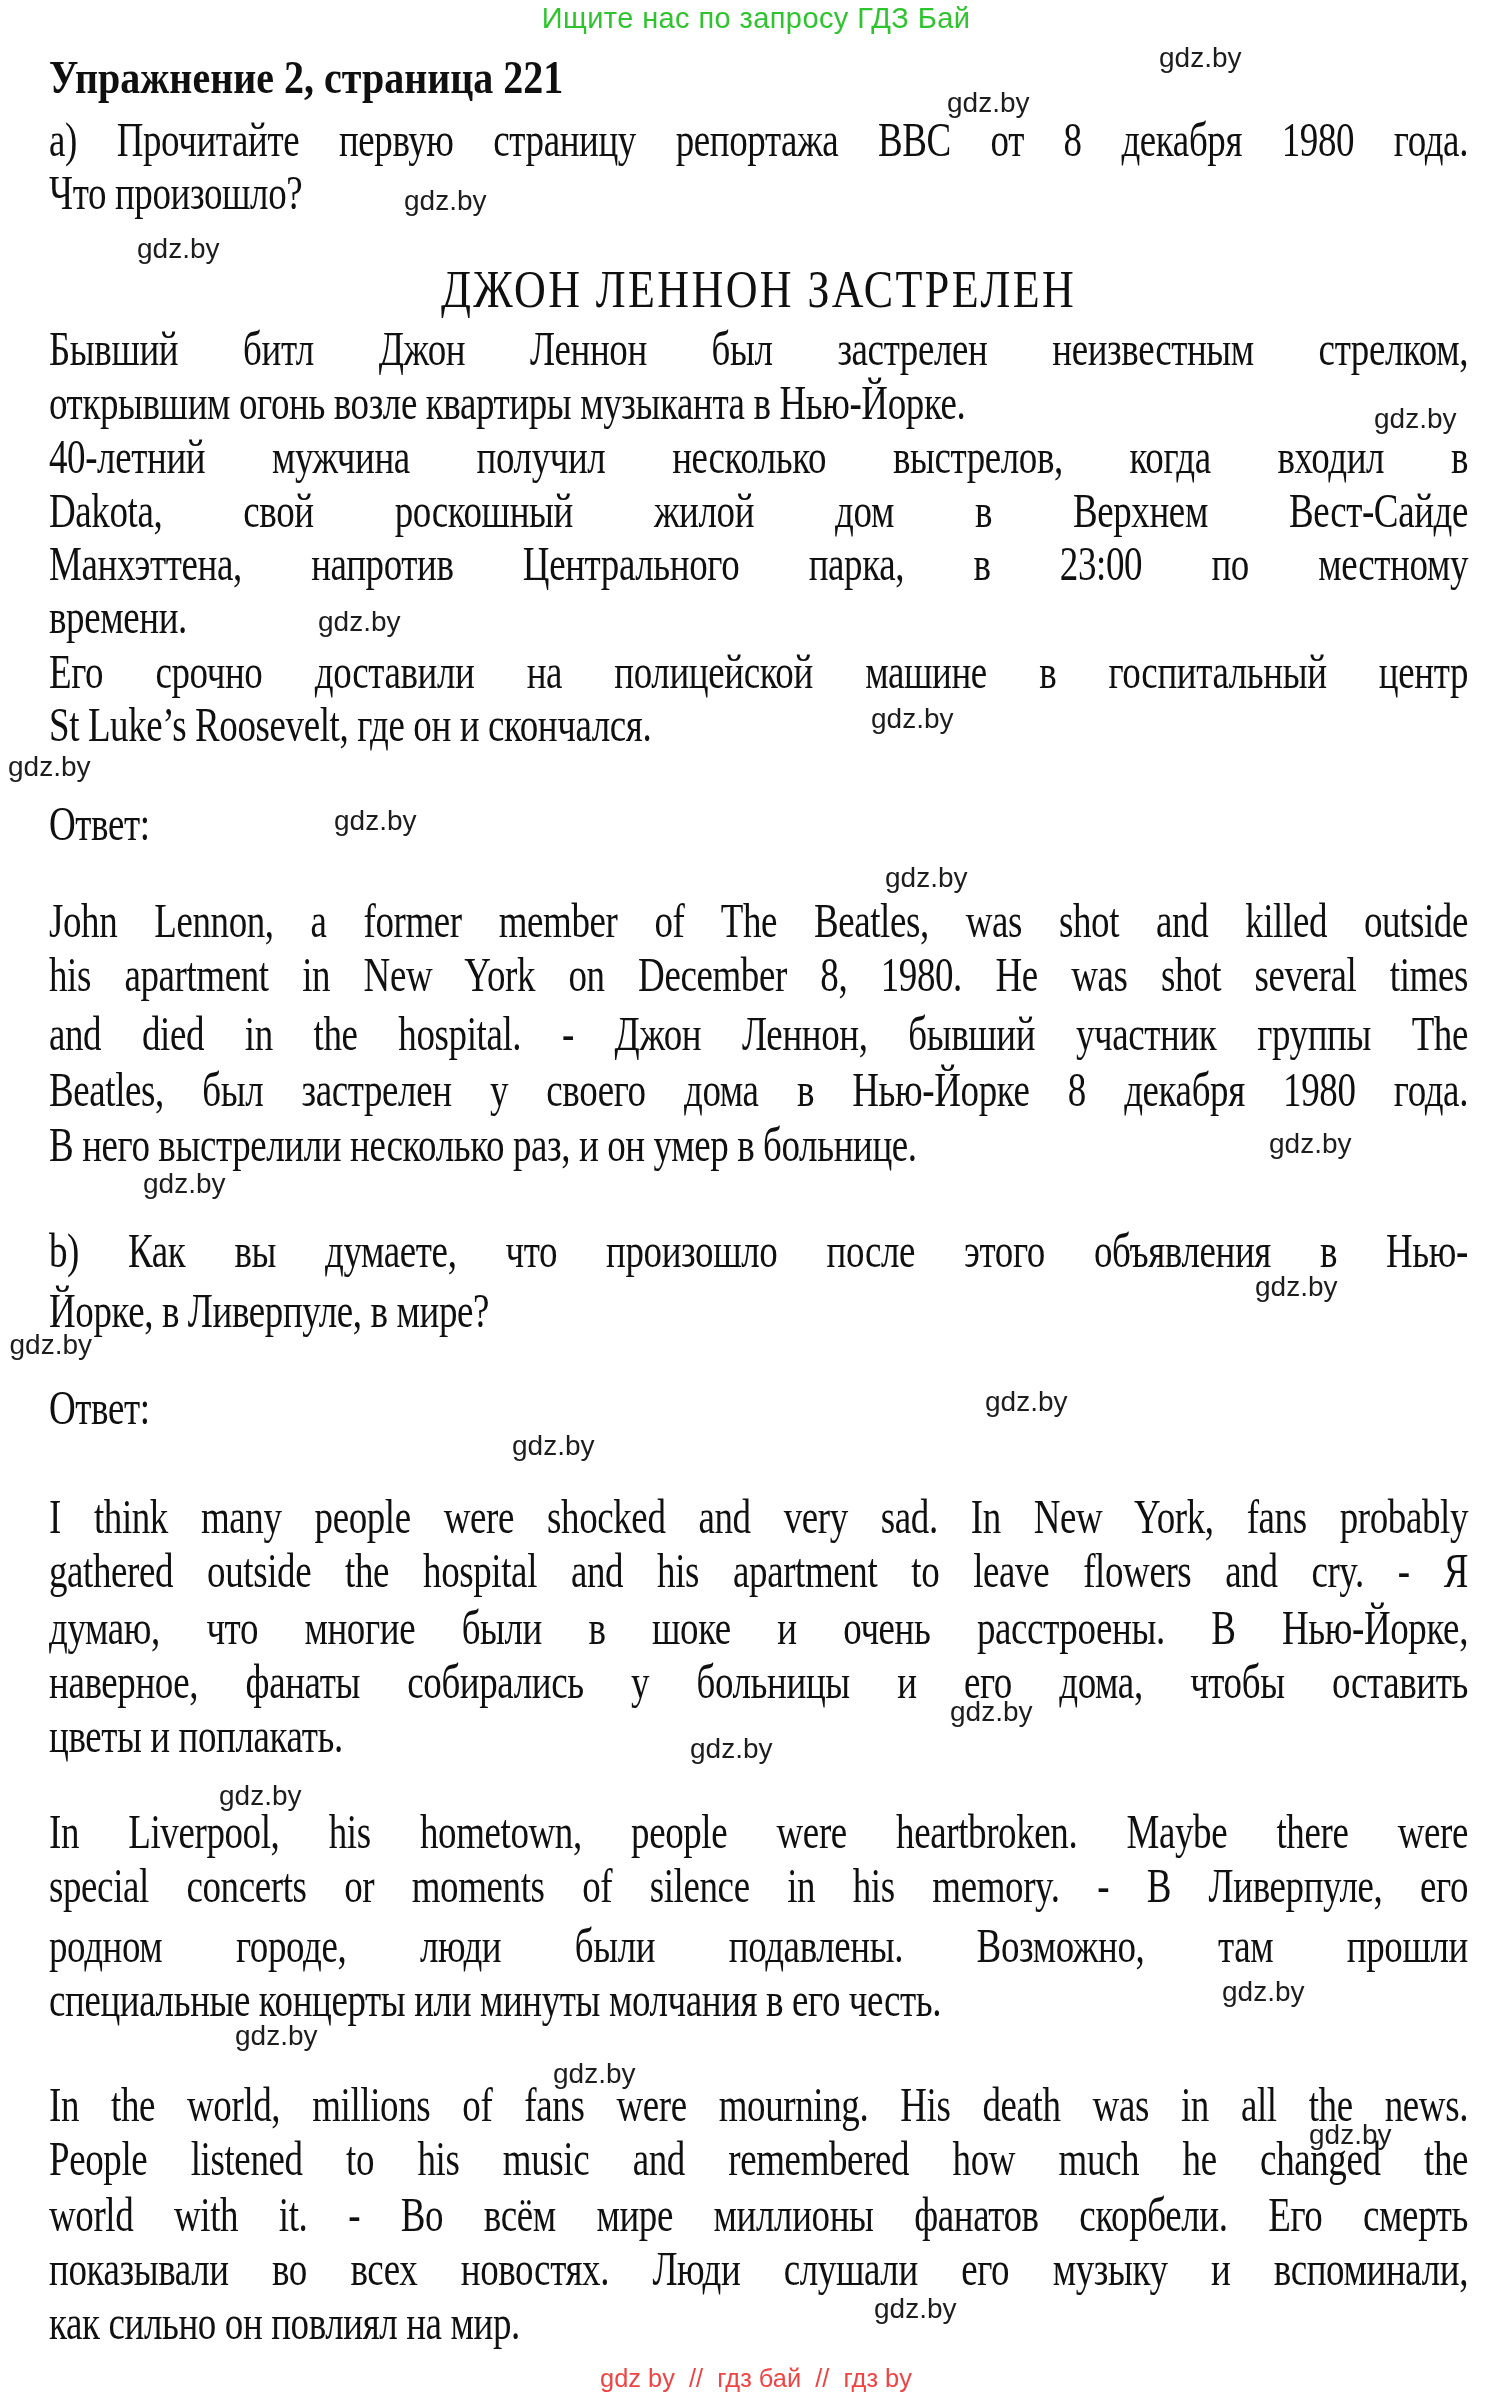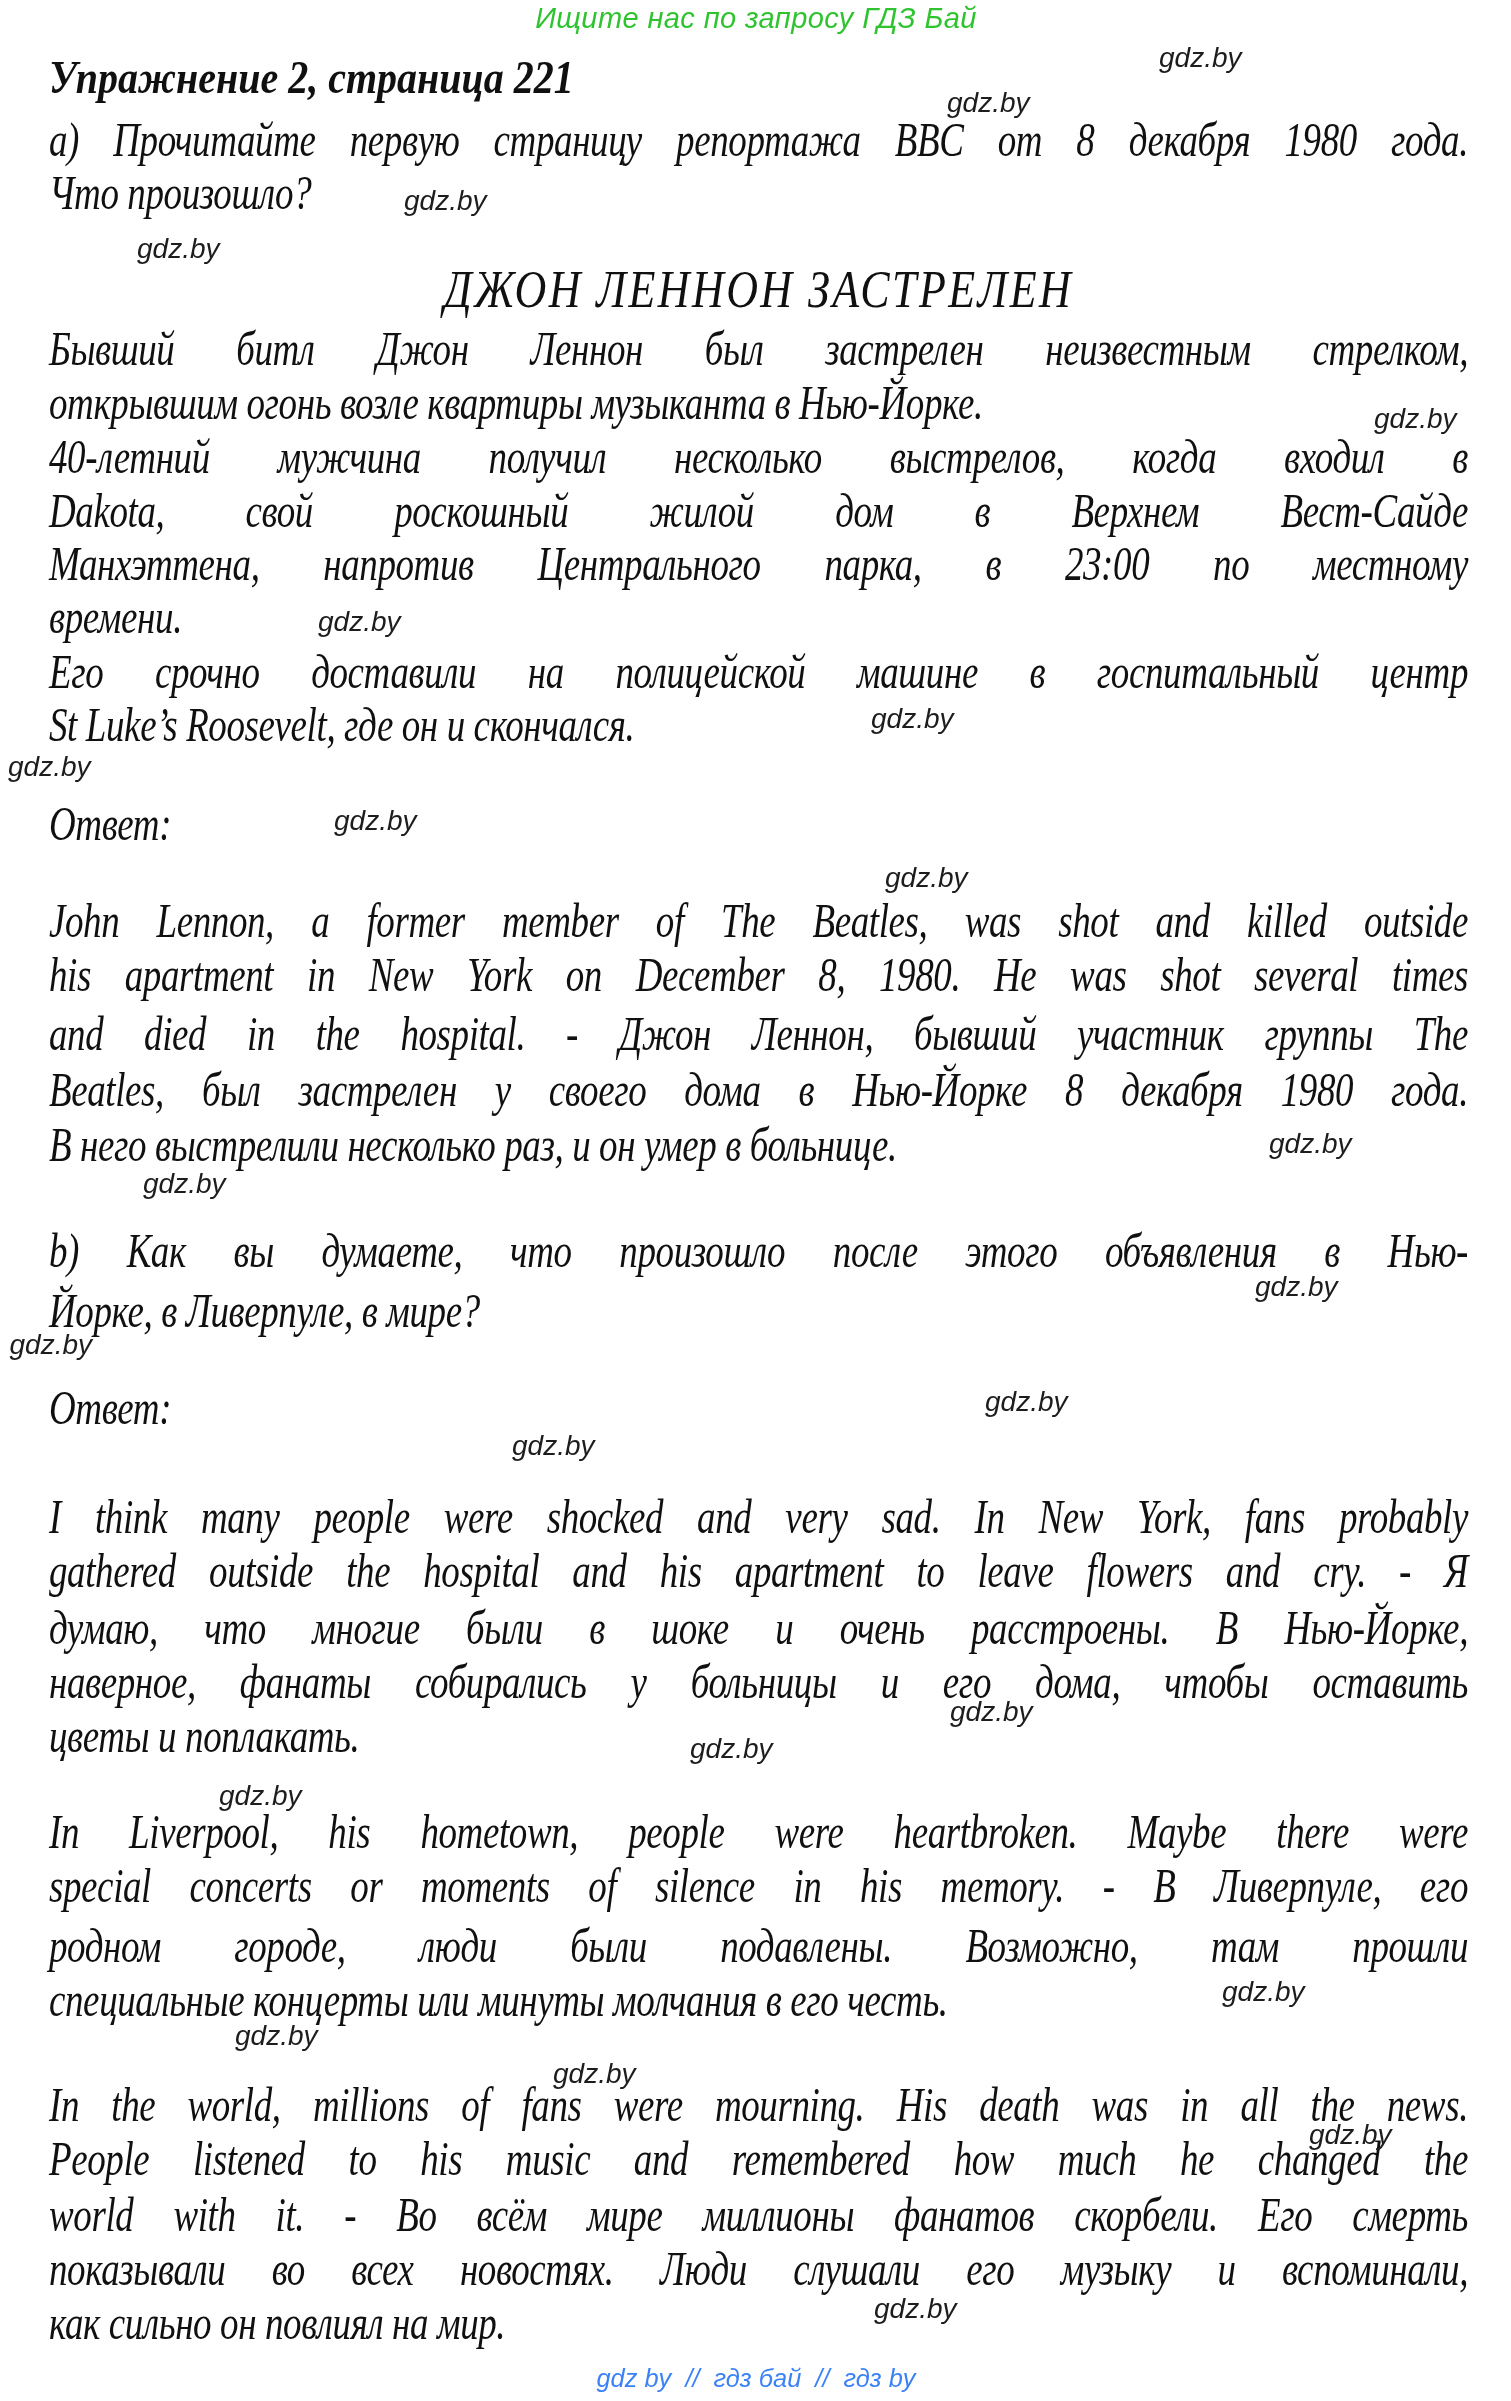--- a/index.html
+++ b/index.html
@@ -10,7 +10,6 @@
     background: #ffffff;
     overflow: hidden;
     font-family: "Liberation Serif", serif;
-    font-style: italic;
   }
   .promo-header {
     position: absolute;

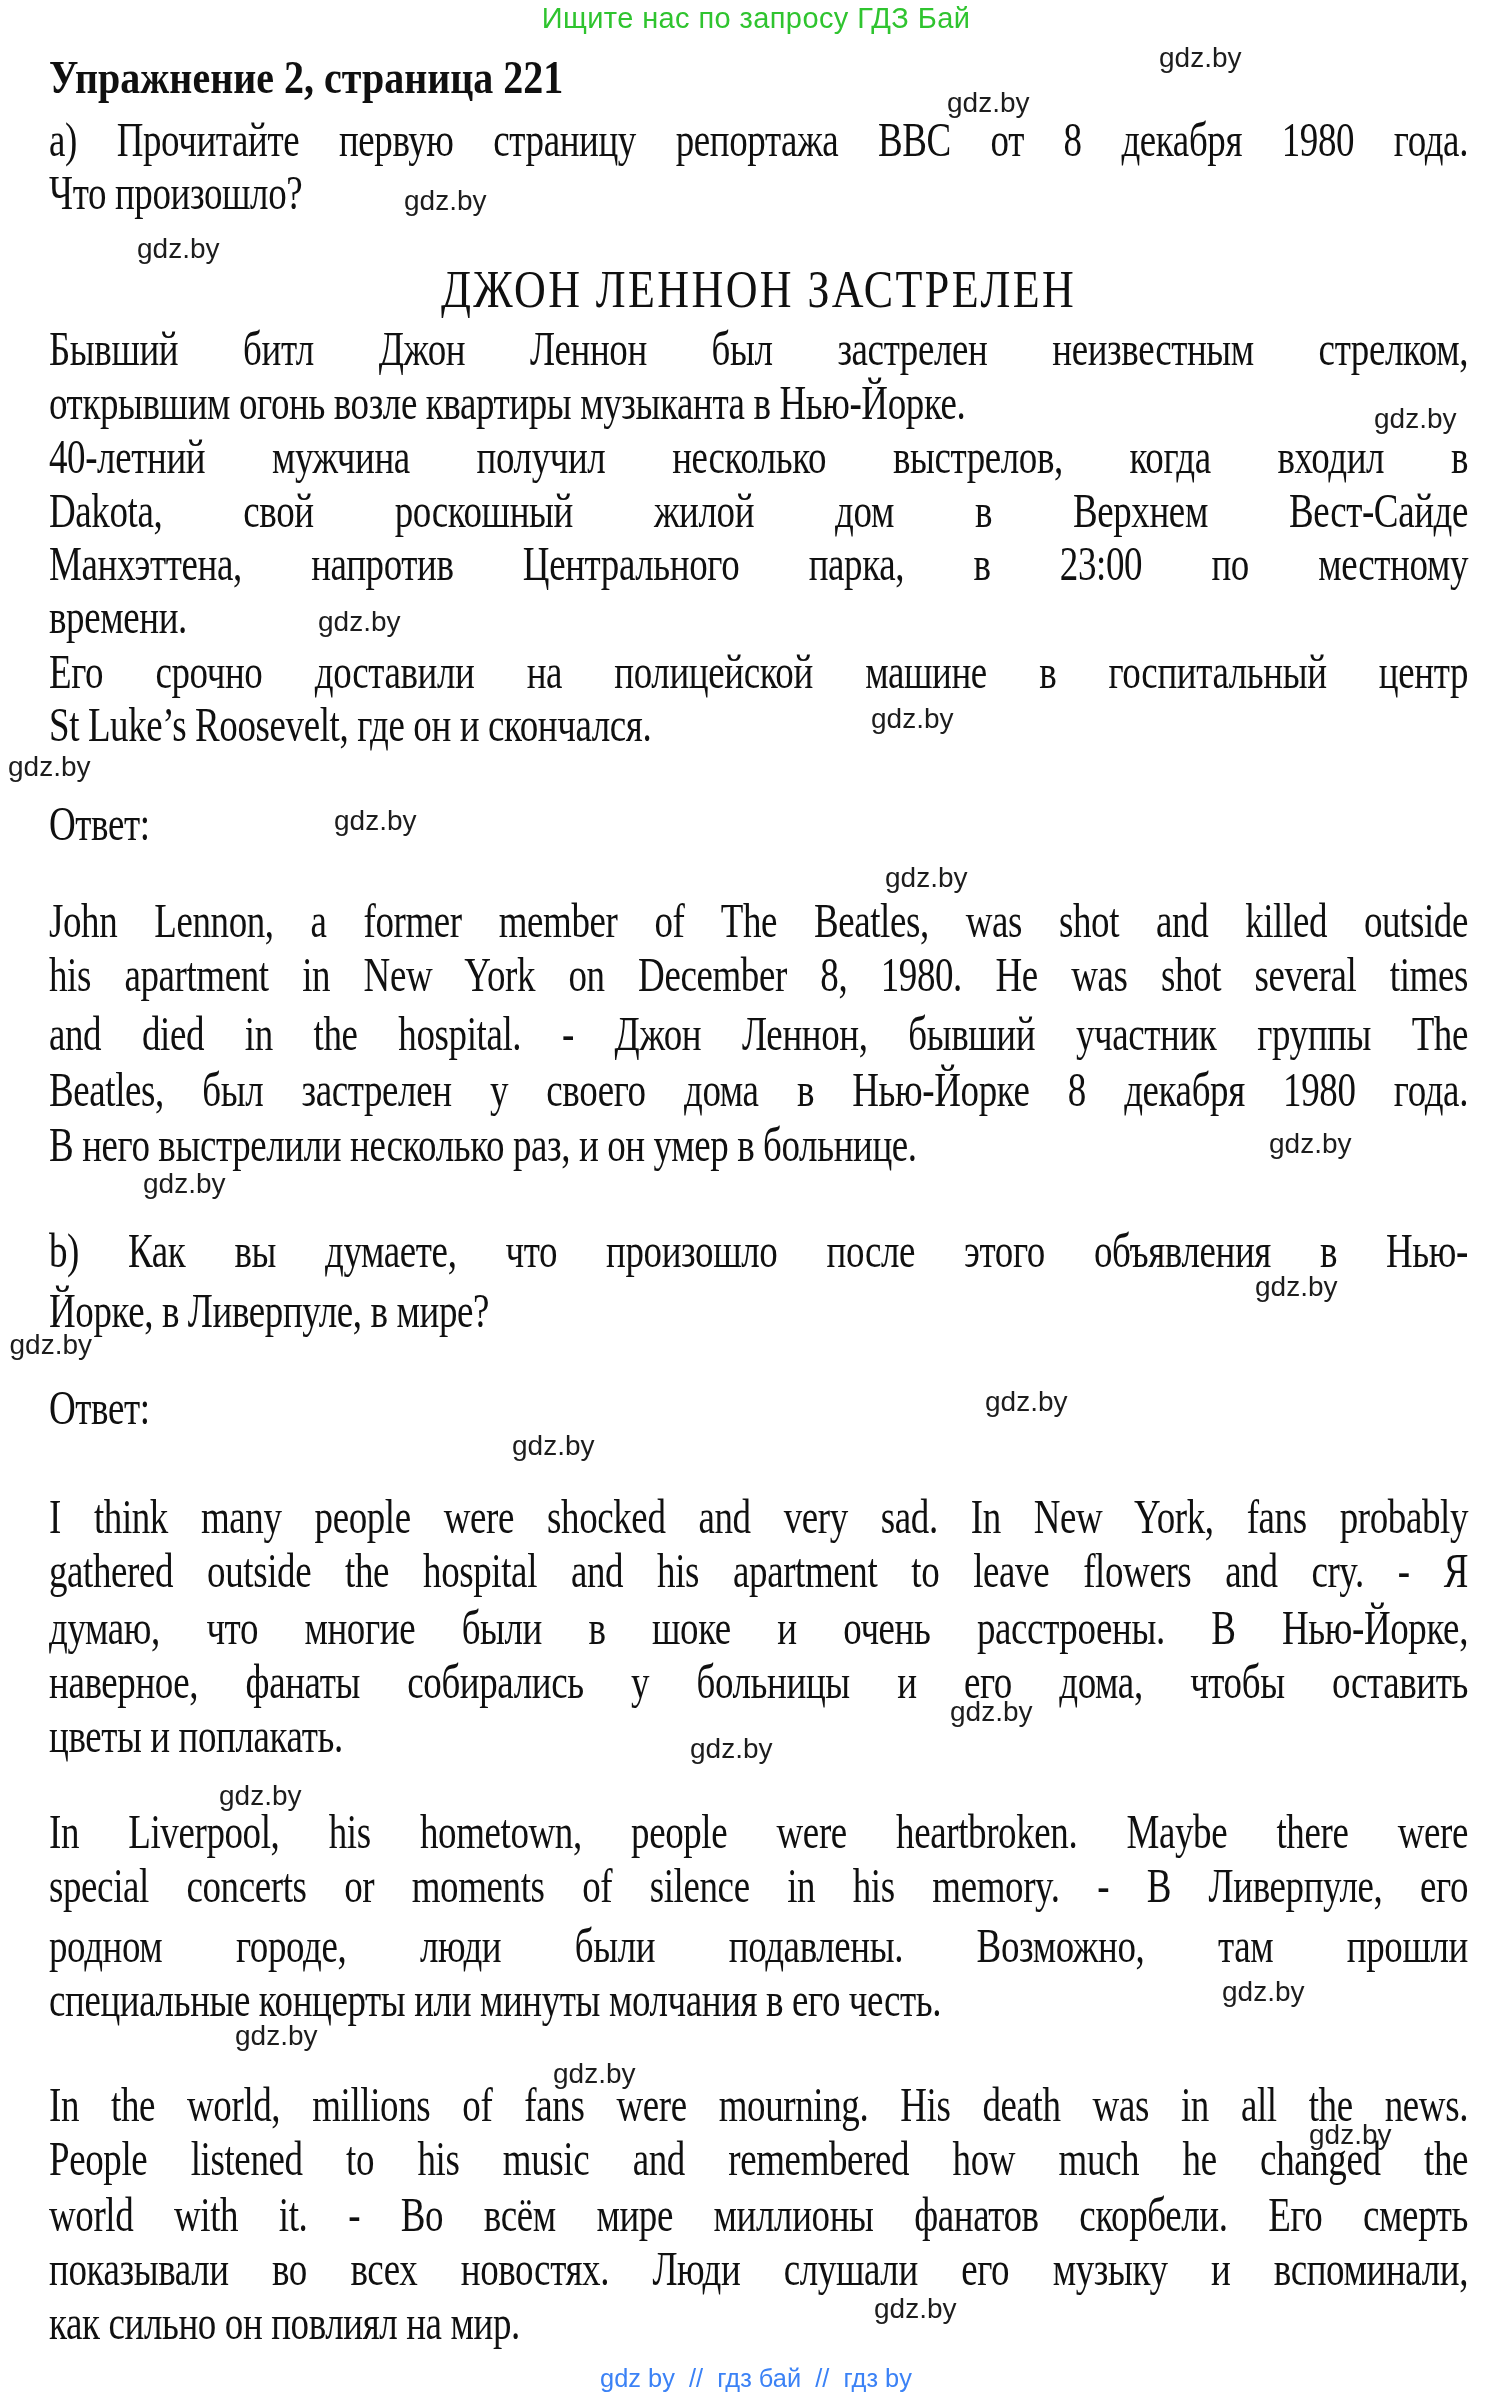--- a/index.html
+++ b/index.html
@@ -128,7 +128,7 @@
       <div class="wm" style="left: 874px; top: 2293px; color: rgb(29, 29, 29);">gdz.by</div>
     </div>
 
-  <div class="promo-footer" style="color: #3b82f6;">gdz by  //  гдз бай  //  гдз by</div>
+  <div class="promo-footer" style="color: #ef4444;">gdz by  //  гдз бай  //  гдз by</div>
 </div>
 
 

